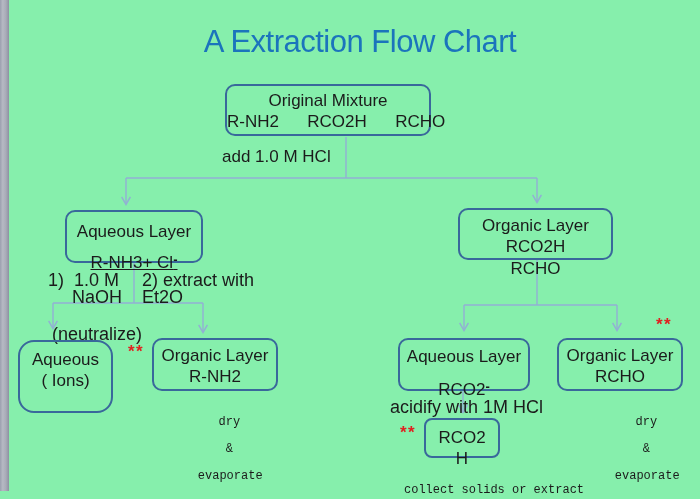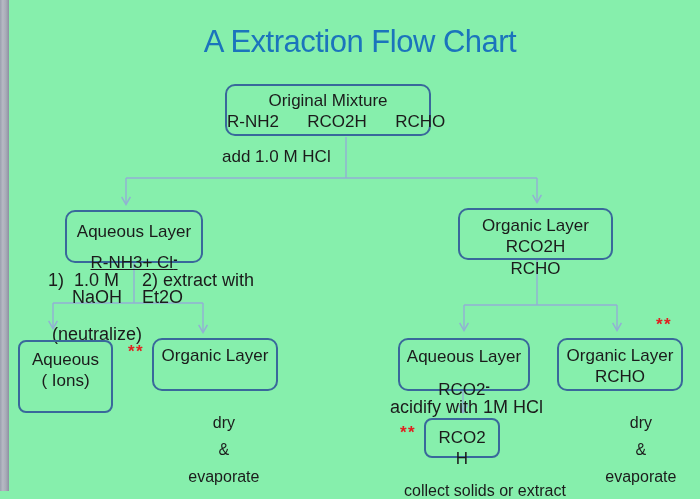--- a/index.html
+++ b/index.html
@@ -98,7 +98,7 @@
   <span class="note fs13" style="left:142px;top:289px;">Et2O</span>
 
 
-  <div class="box" style="left:18px;top:340px;width:95px;height:73px;padding-top:7px;border-radius:8px;">
+  <div class="box" style="left:18px;top:340px;width:95px;height:73px;padding-top:7px;border-radius:16px;">
     <span class="bl">Aqueous</span>
     <span class="bl">( Ions)</span>
   </div>

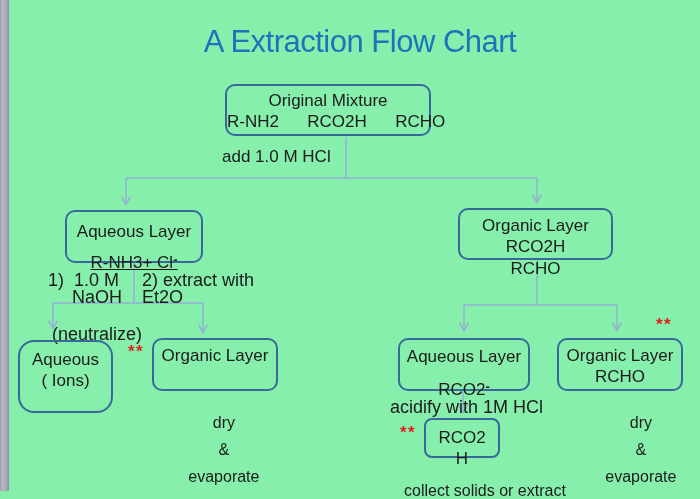--- a/index.html
+++ b/index.html
@@ -107,6 +107,7 @@
 
   <div class="box" style="left:152px;top:338px;width:126px;height:53px;padding-top:5px;">
     <span class="bl">Organic Layer</span>
+    <span class="bl">R-NH2</span>
   </div>
 
   <div class="note fs12 ctr" style="left:169px;top:402px;width:92px;">

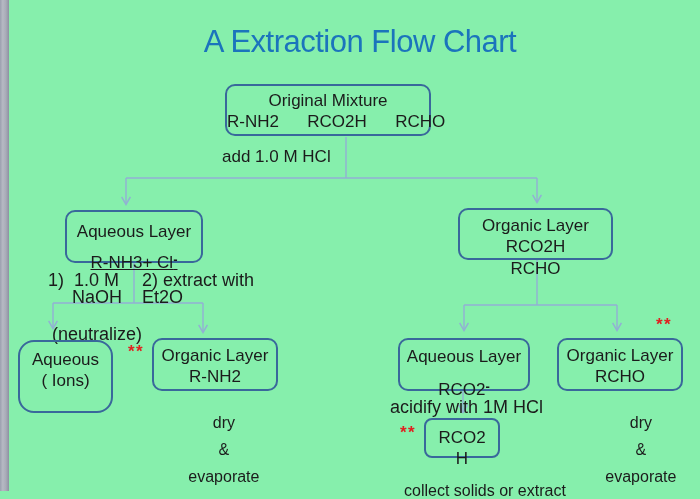--- a/index.html
+++ b/index.html
@@ -33,7 +33,7 @@
   .note{position:absolute;white-space:pre;color:var(--text);}
   .fs17{font-size:17px;line-height:21px;}
   .fs13{font-size:18px;line-height:16px;}
-  .fs12{font-size:16px;line-height:13.5px;}
+  .fs12{font-size:12px;line-height:13.5px;font-family:Liberation Mono, monospace;}
   .ast{
     position:absolute;color:var(--asterisk);font-weight:bold;
     font-size:17px;letter-spacing:1.5px;line-height:17px;

